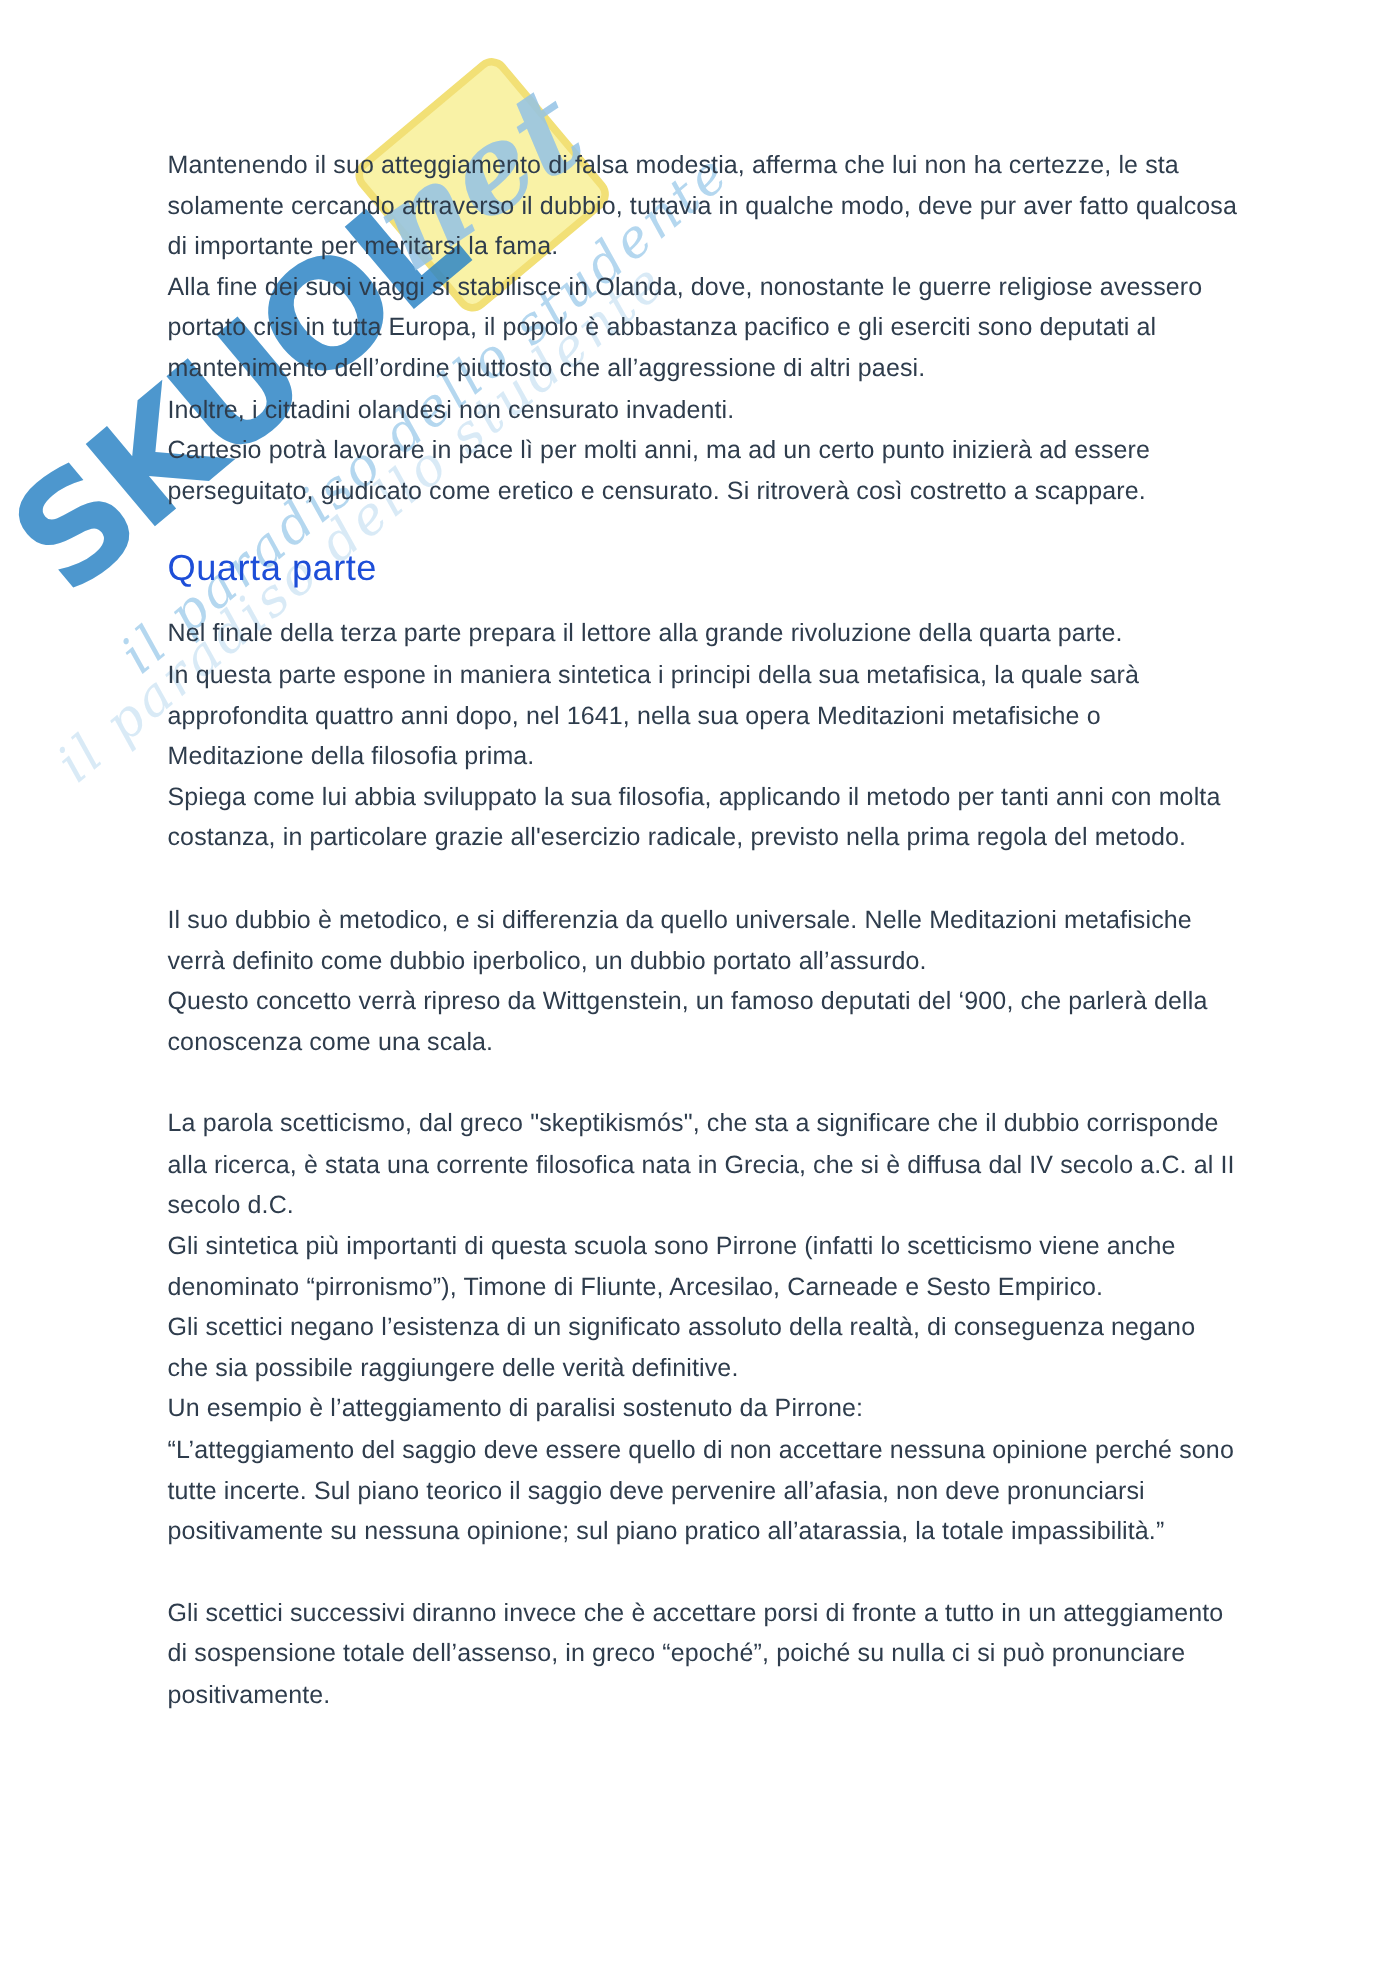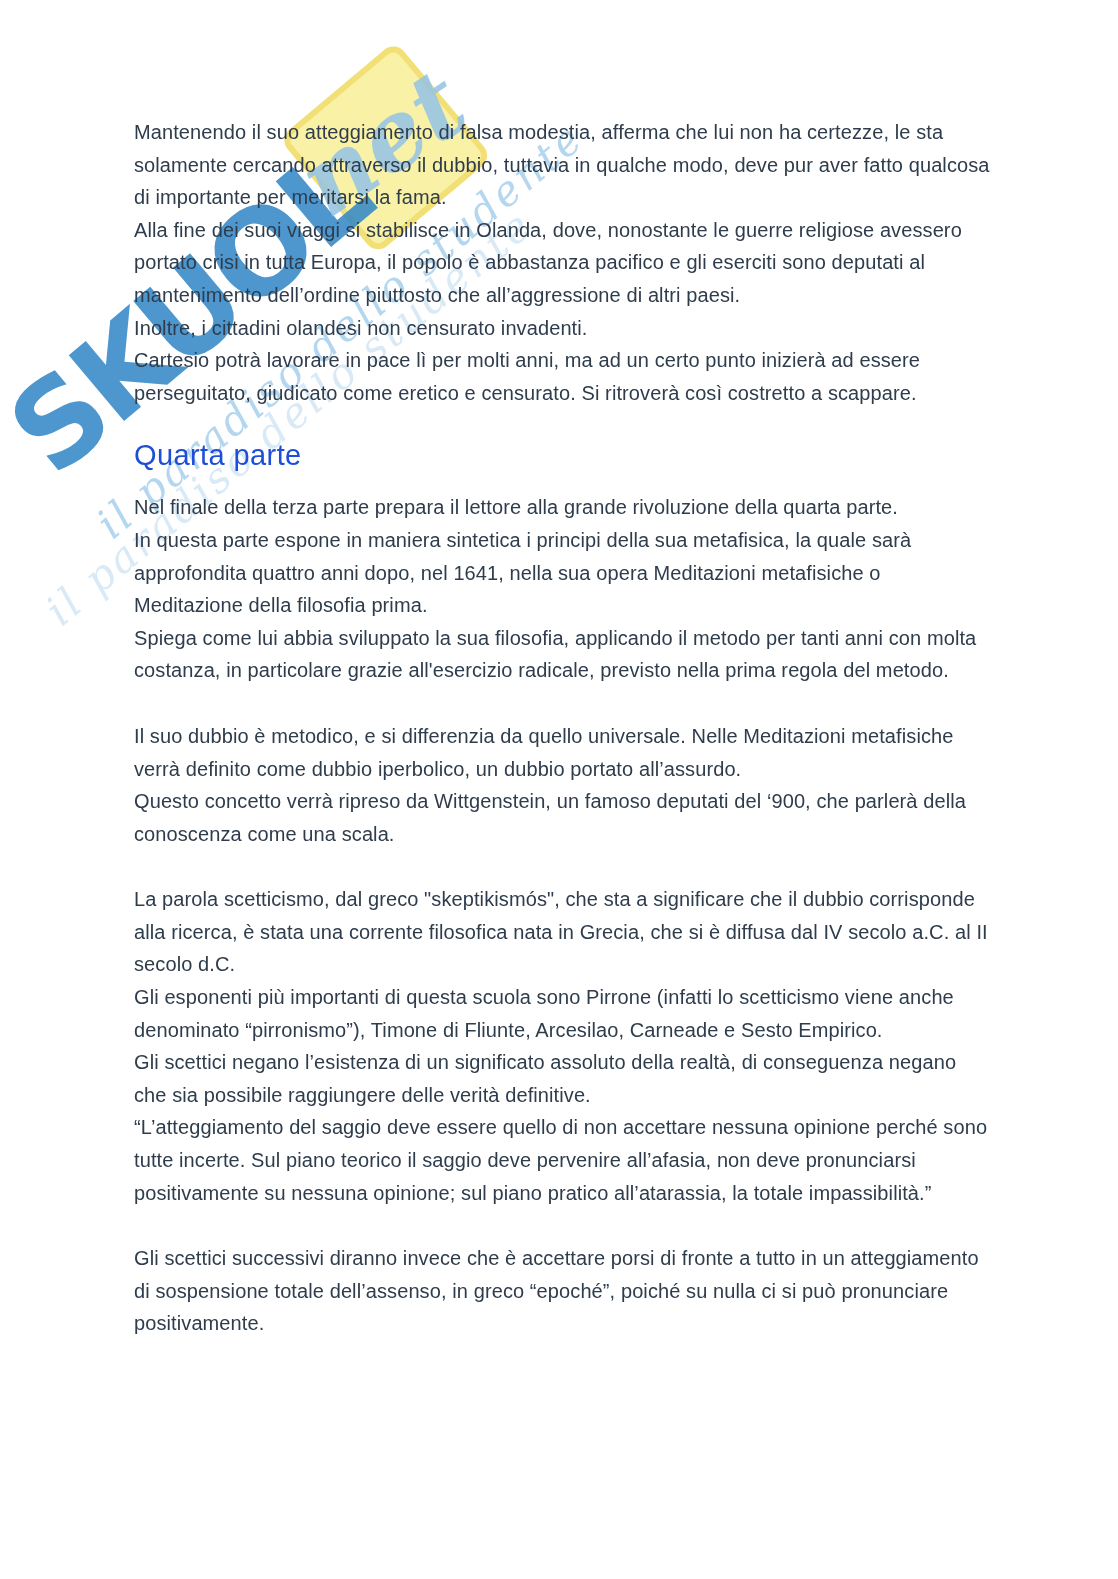--- a/index.html
+++ b/index.html
@@ -144,7 +144,7 @@
       <div class="spacer"></div>
       <p class="para">
         <span class="line">La parola scetticismo, dal greco "skeptikismós", che sta a significare che il dubbio corrisponde alla ricerca, è stata una corrente filosofica nata in Grecia, che si è diffusa dal IV secolo a.C. al II secolo d.C.</span>
-        <span class="line">Gli esponenti più importanti di questa scuola sono Pirrone (infatti lo scetticismo viene anche denominato “pirronismo”), Timone di Fliunte, Arcesilao, Carneade e Sesto Empirico.</span>
+        <span class="line">Gli sintetica più importanti di questa scuola sono Pirrone (infatti lo scetticismo viene anche denominato “pirronismo”), Timone di Fliunte, Arcesilao, Carneade e Sesto Empirico.</span>
         <span class="line">Gli scettici negano l’esistenza di un significato assoluto della realtà, di conseguenza negano che sia possibile raggiungere delle verità definitive.</span>
       </p>
       <p class="para italic">

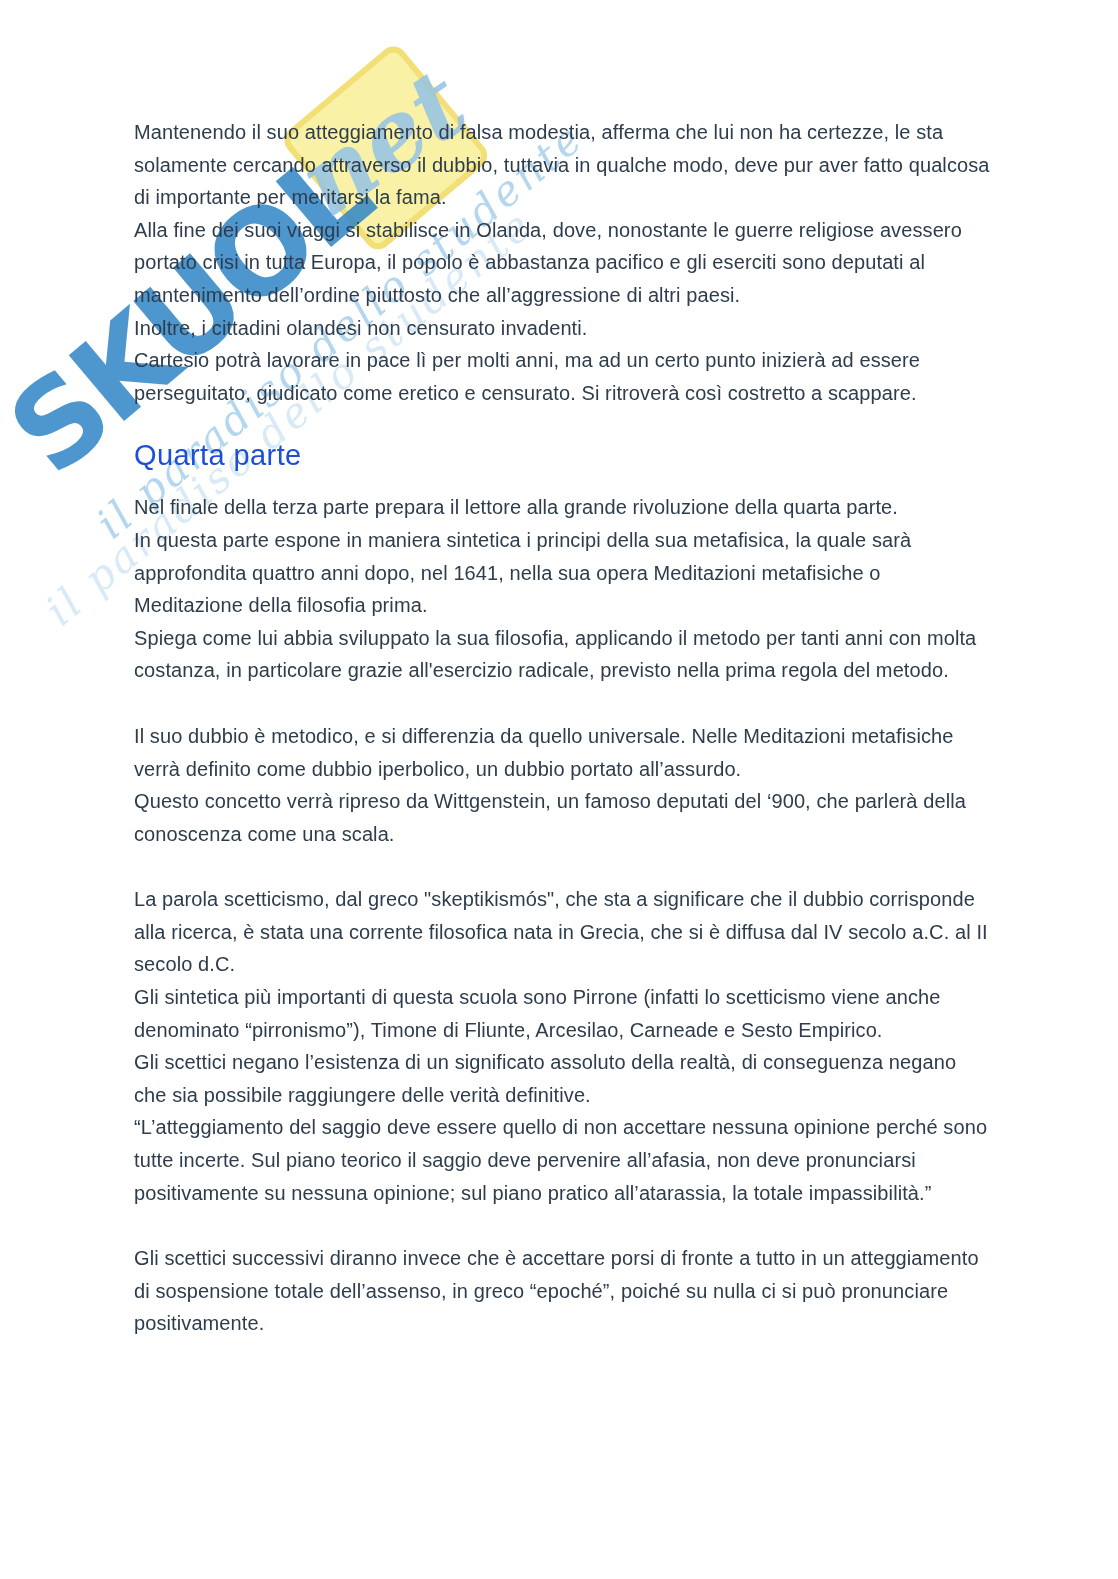--- a/index.html
+++ b/index.html
@@ -146,6 +146,7 @@
         <span class="line">La parola scetticismo, dal greco "skeptikismós", che sta a significare che il dubbio corrisponde alla ricerca, è stata una corrente filosofica nata in Grecia, che si è diffusa dal IV secolo a.C. al II secolo d.C.</span>
         <span class="line">Gli sintetica più importanti di questa scuola sono Pirrone (infatti lo scetticismo viene anche denominato “pirronismo”), Timone di Fliunte, Arcesilao, Carneade e Sesto Empirico.</span>
         <span class="line">Gli scettici negano l’esistenza di un significato assoluto della realtà, di conseguenza negano che sia possibile raggiungere delle verità definitive.</span>
+        <span class="line">Un esempio è l’atteggiamento di paralisi sostenuto da Pirrone:</span>
       </p>
       <p class="para italic">
         <span class="line">“L’atteggiamento del saggio deve essere quello di non accettare nessuna opinione perché sono tutte incerte. Sul piano teorico il saggio deve pervenire all’afasia, non deve pronunciarsi positivamente su nessuna opinione; sul piano pratico all’atarassia, la totale impassibilità.”</span>

